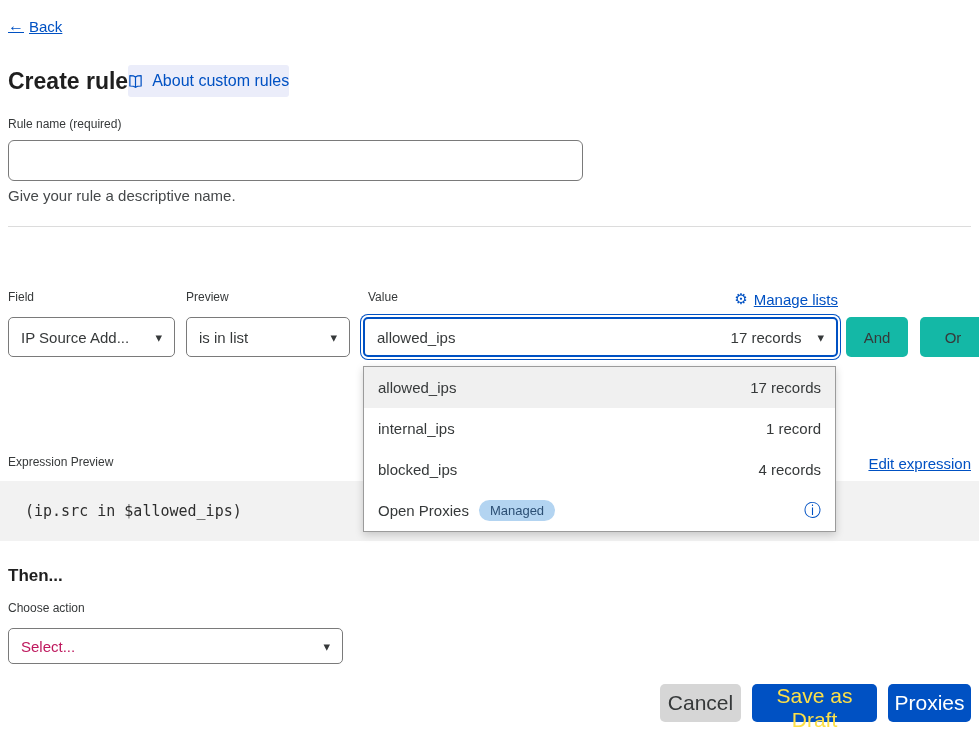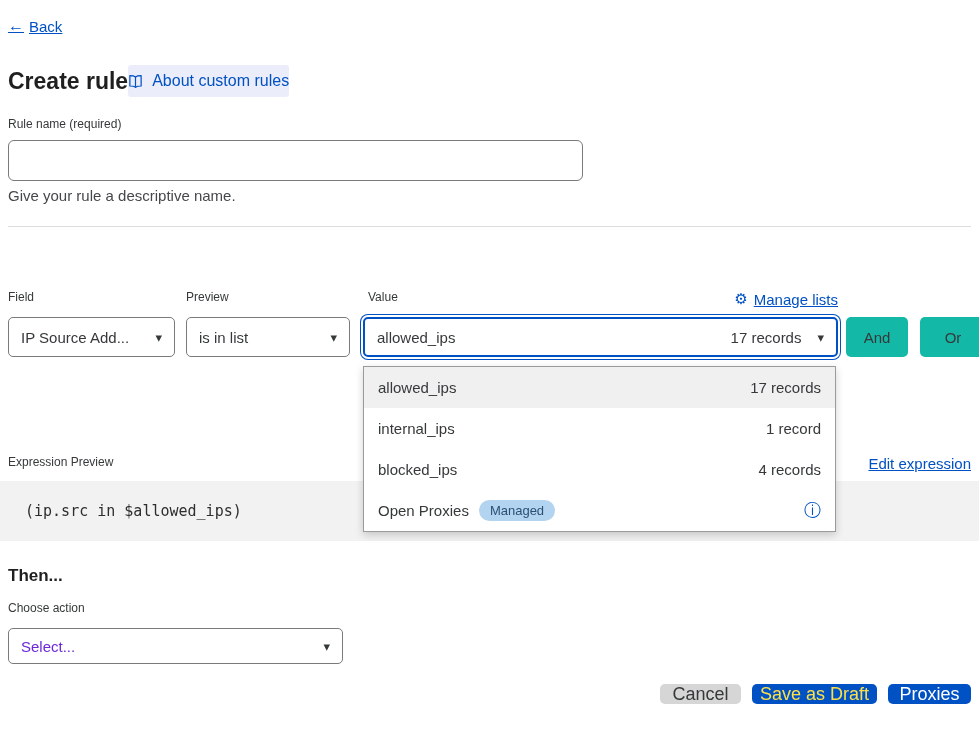--- a/index.html
+++ b/index.html
@@ -92,7 +92,7 @@
     z-index: 5;
   }
   .select-text { flex: 0 0 auto; color: #36393a; }
-  .select-placeholder { color: #6d28d9; }
+  .select-placeholder { color: #be185d; }
   .chevron { margin-left: auto; font-size: 13px; color: #36393a; line-height: 1; }
   .value-records { margin-left: auto; font-size: 15px; color: #36393a; }
   .value-select .chevron { margin-left: 16px; }

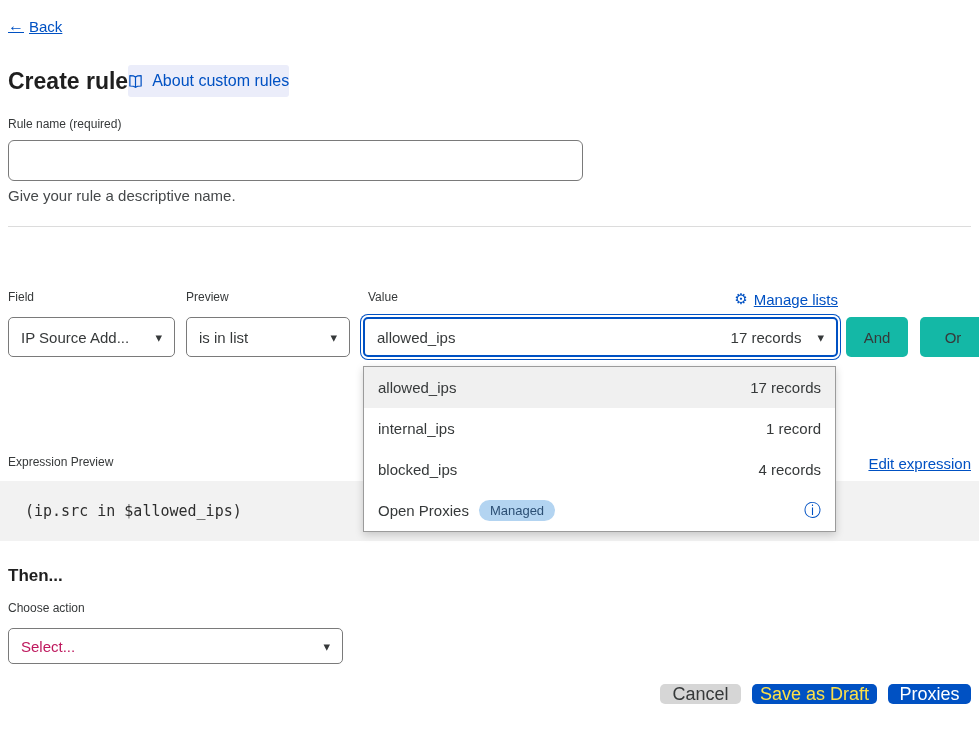--- a/index.html
+++ b/index.html
@@ -160,11 +160,11 @@
 
   
   .footer-btn {
-    height: 20px;
+    height: 38px;
     border: none;
     border-radius: 5px;
     font-family: "Liberation Sans", sans-serif;
-    font-size: 18px;
+    font-size: 21px;
     cursor: pointer;
   }
   .cancel-btn { top: 684px; left: 660px; width: 81px; background: #d6d6d6; color: #36393a; }

